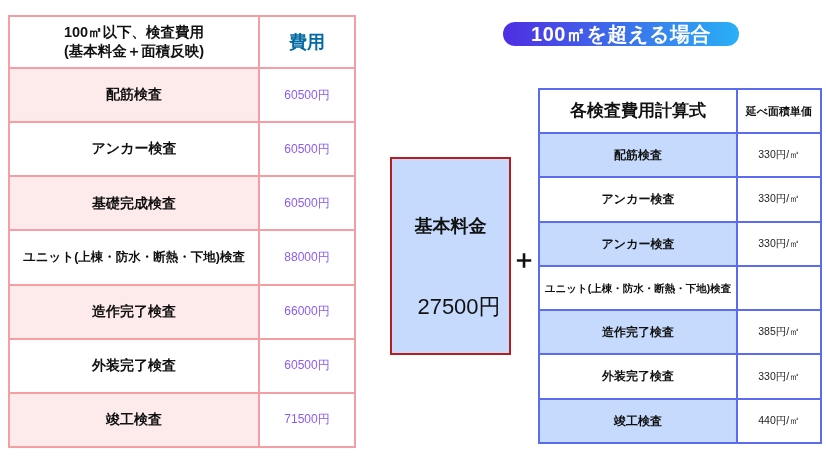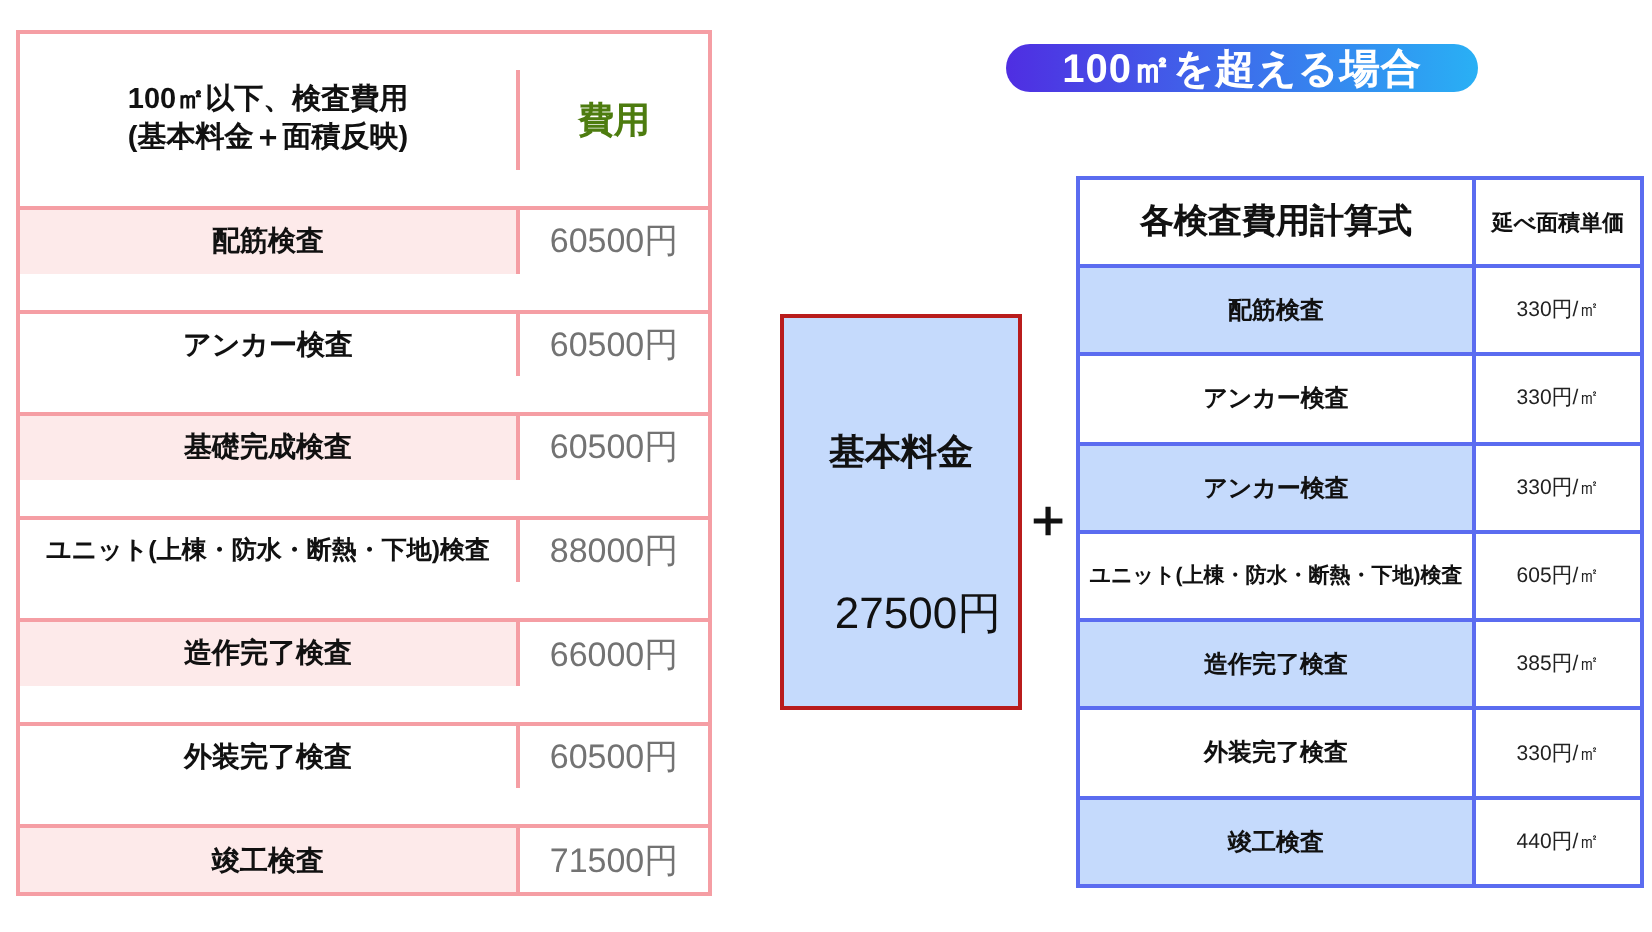--- a/index.html
+++ b/index.html
@@ -14,7 +14,7 @@
     border:2px solid #f59ea4;display:flex;flex-direction:column;box-sizing:border-box;
     background:#fff;
   }
-  .lrow{display:flex;flex:1;border-top:2px solid #f59ea4;min-height:0;margin-top:18px;}
+  .lrow{display:flex;flex:1;border-top:2px solid #f59ea4;min-height:0;}
   .lrow.lheader{flex:0 0 50px;border-top:none;}
   .lcell{display:flex;align-items:center;justify-content:center;text-align:center;box-sizing:border-box;}
   .lname{width:250px;border-right:2px solid #f59ea4;font-weight:700;font-size:14px;line-height:1.25;}

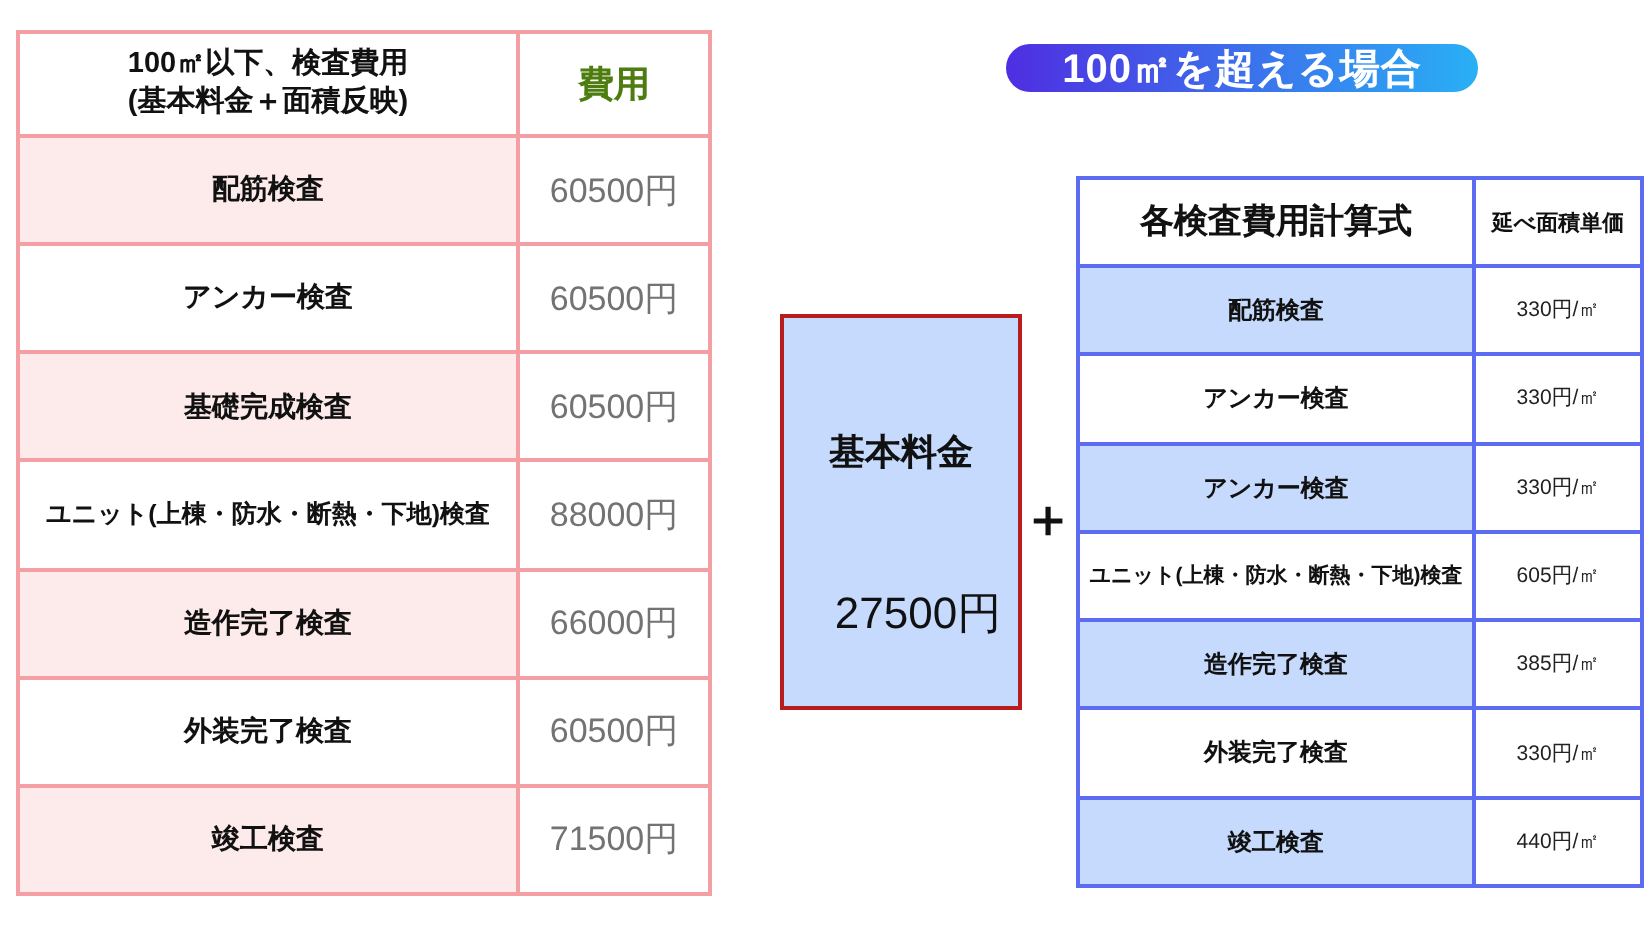--- a/index.html
+++ b/index.html
@@ -22,7 +22,7 @@
   .lname.long{font-size:12.5px;}
   .lfee{flex:1;font-size:17px;color:#737373;background:#fff;}
   .lheader .lname{font-size:14.5px;font-weight:700;flex-direction:column;line-height:1.3;background:#fff;}
-  .lheader .lfee{font-size:18px;font-weight:700;color:#4d7c0f;}
+  .lheader .lfee{font-size:18px;font-weight:700;color:#0369a1;}
 
   
   .badge{

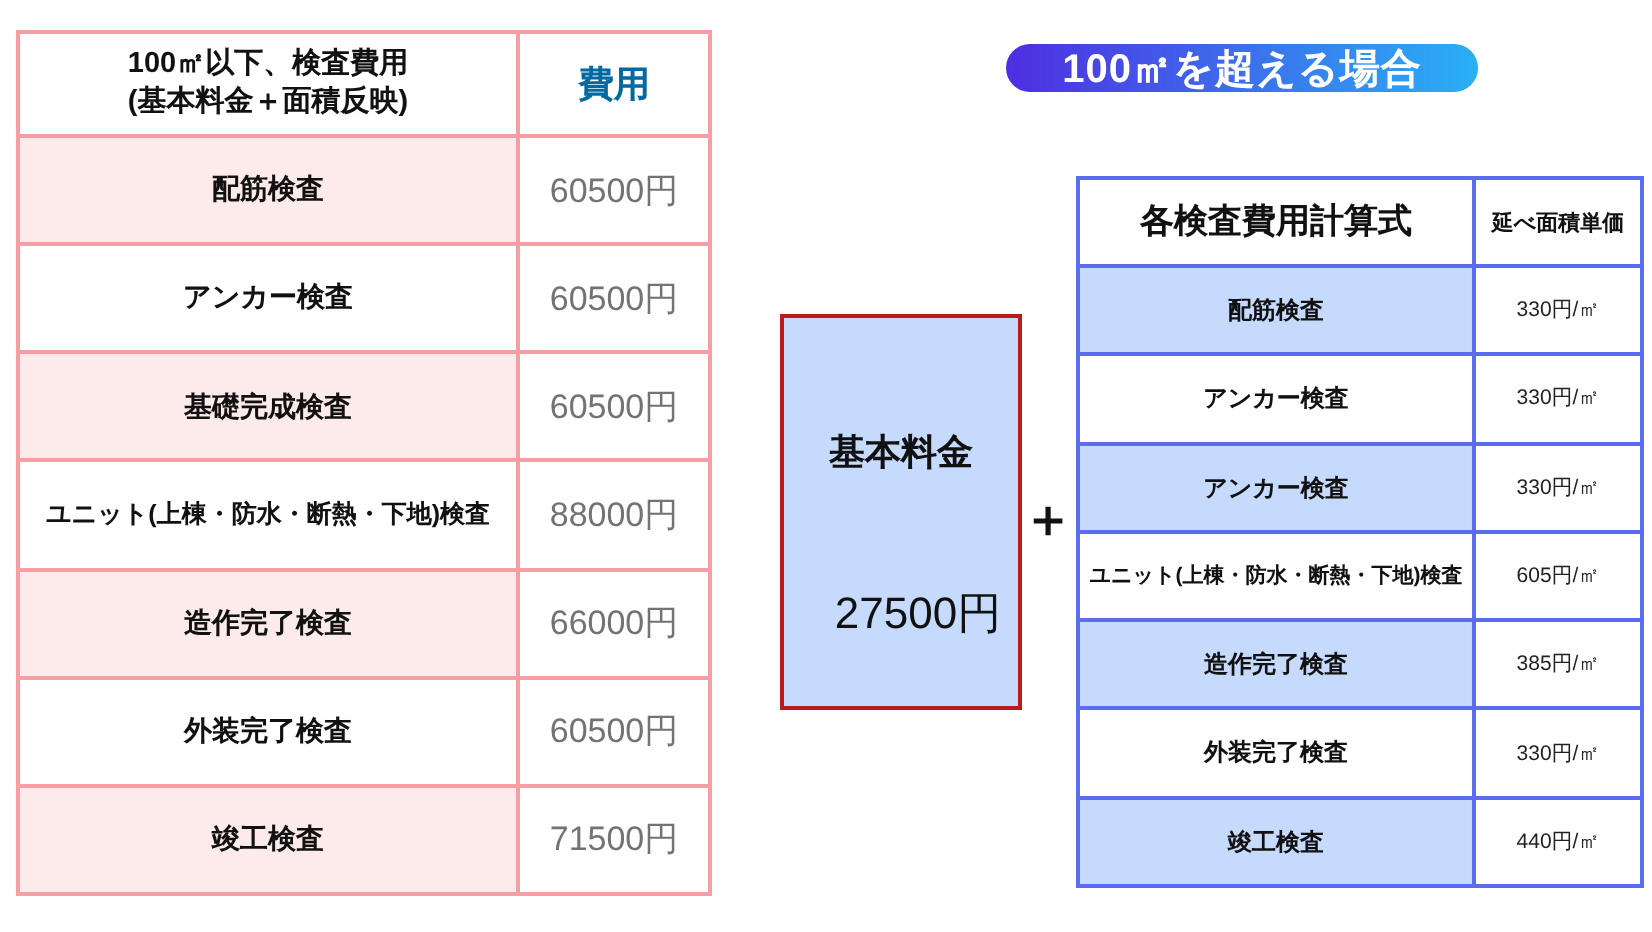--- a/index.html
+++ b/index.html
@@ -20,7 +20,7 @@
   .lname{width:250px;border-right:2px solid #f59ea4;font-weight:700;font-size:14px;line-height:1.25;}
   .lname.tint{background:#fdeaea;}
   .lname.long{font-size:12.5px;}
-  .lfee{flex:1;font-size:17px;color:#737373;background:#fff;}
+  .lfee{flex:1;font-size:12px;color:#8b5cf6;background:#fff;}
   .lheader .lname{font-size:14.5px;font-weight:700;flex-direction:column;line-height:1.3;background:#fff;}
   .lheader .lfee{font-size:18px;font-weight:700;color:#0369a1;}
 

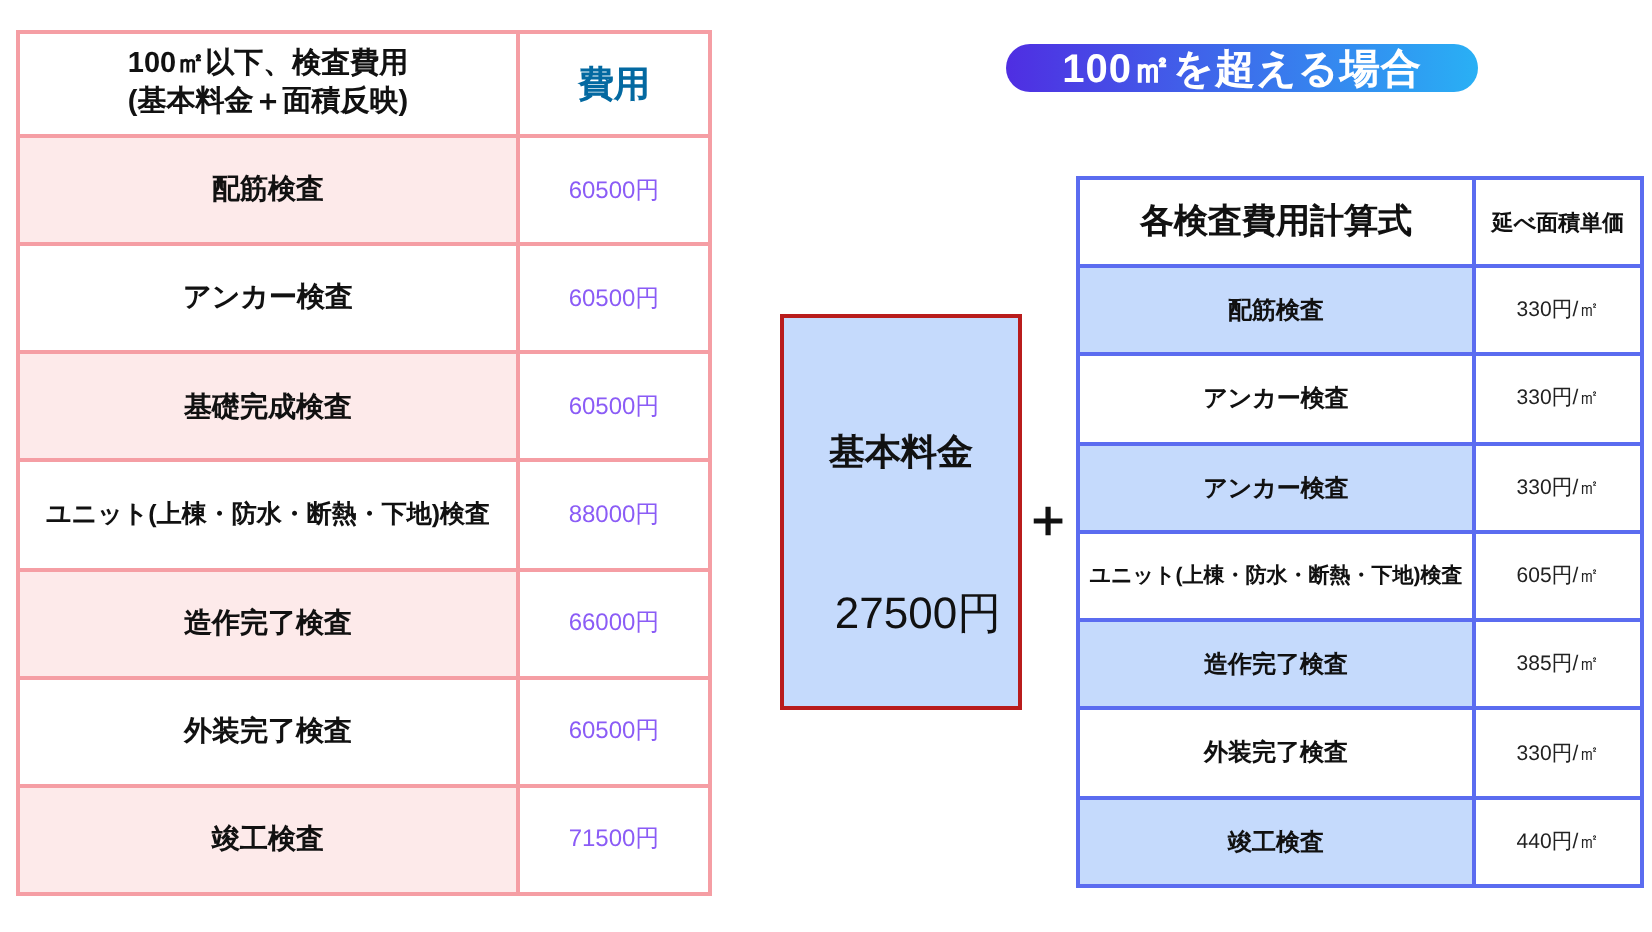--- a/index.html
+++ b/index.html
@@ -140,7 +140,6 @@
     </div>
     <div class="rrow">
       <div class="rcell rname long">ユニット(上棟・防水・断熱・下地)検査</div>
-      <div class="rcell runit">605円/㎡</div>
     </div>
     <div class="rrow">
       <div class="rcell rname tint">造作完了検査</div>

